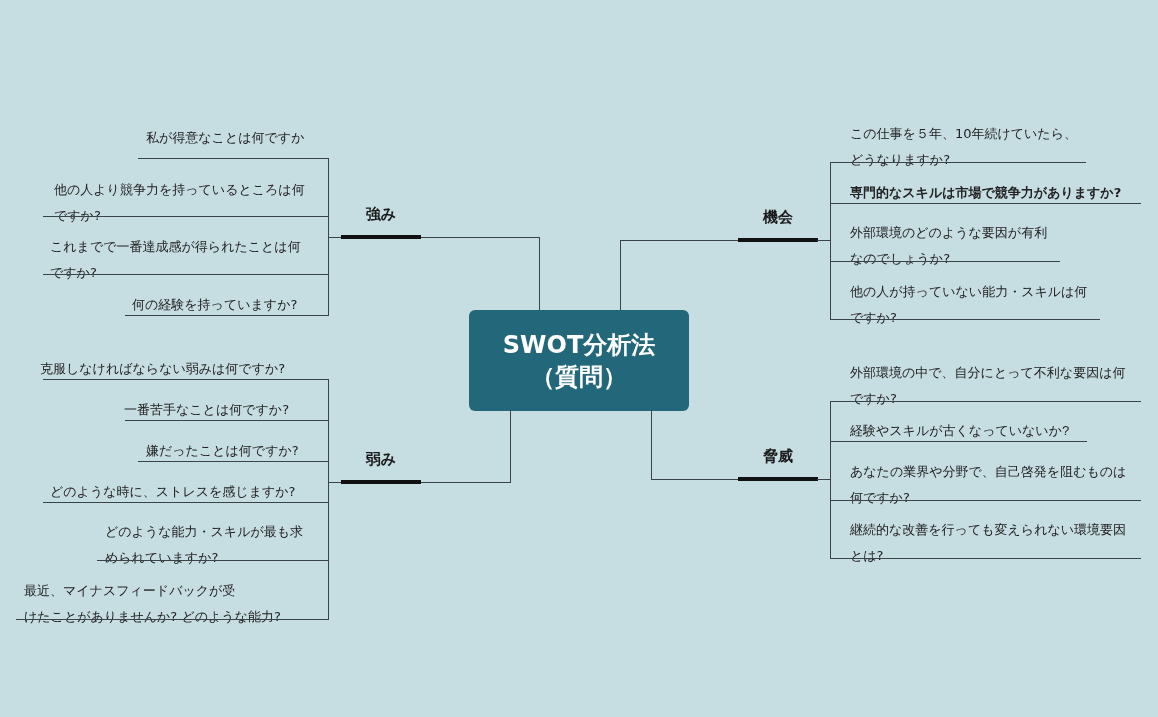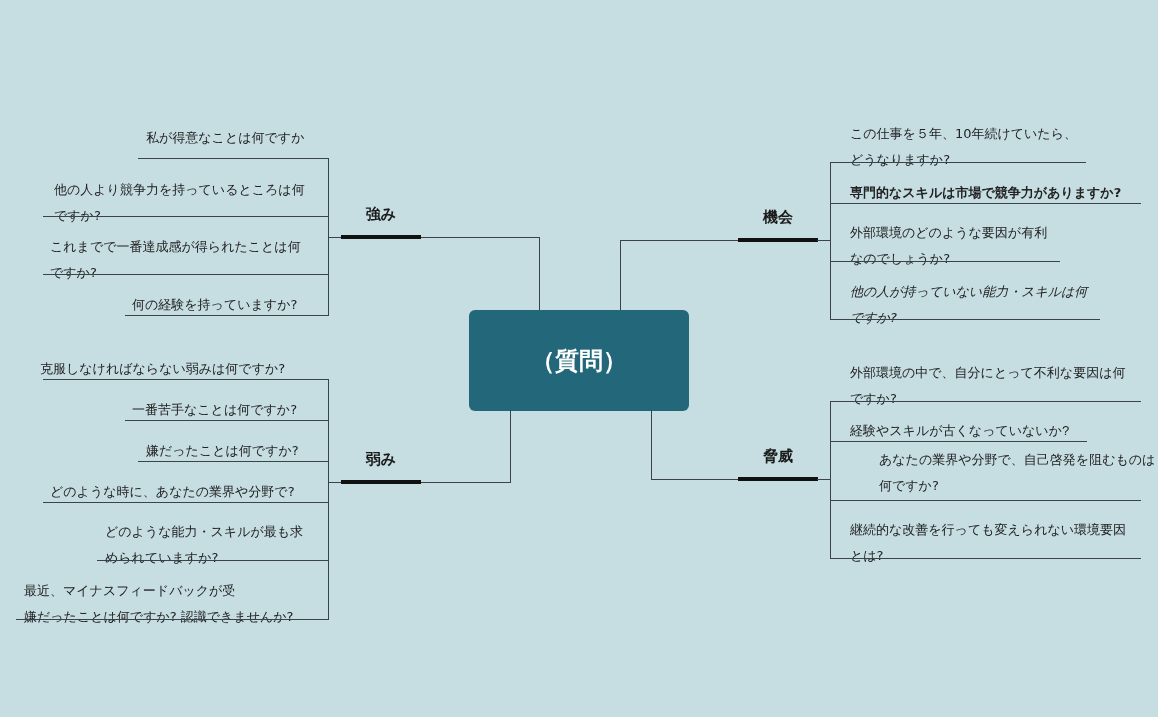--- a/index.html
+++ b/index.html
@@ -91,7 +91,7 @@
 <div class="item left" style="left:850px;top:220px;">外部環境のどのような要因が有利
 なのでしょうか?</div>
 <div class="line hline" style="left:830px;top:261px;width:230px;"></div>
-<div class="item left" style="left:850px;top:279px;font-style:italic;">他の人が持っていない能力・スキルは何
+<div class="item left" style="left:850px;top:279px;">他の人が持っていない能力・スキルは何
 ですか?</div>
 <div class="line hline" style="left:830px;top:319px;width:270px;"></div>
 

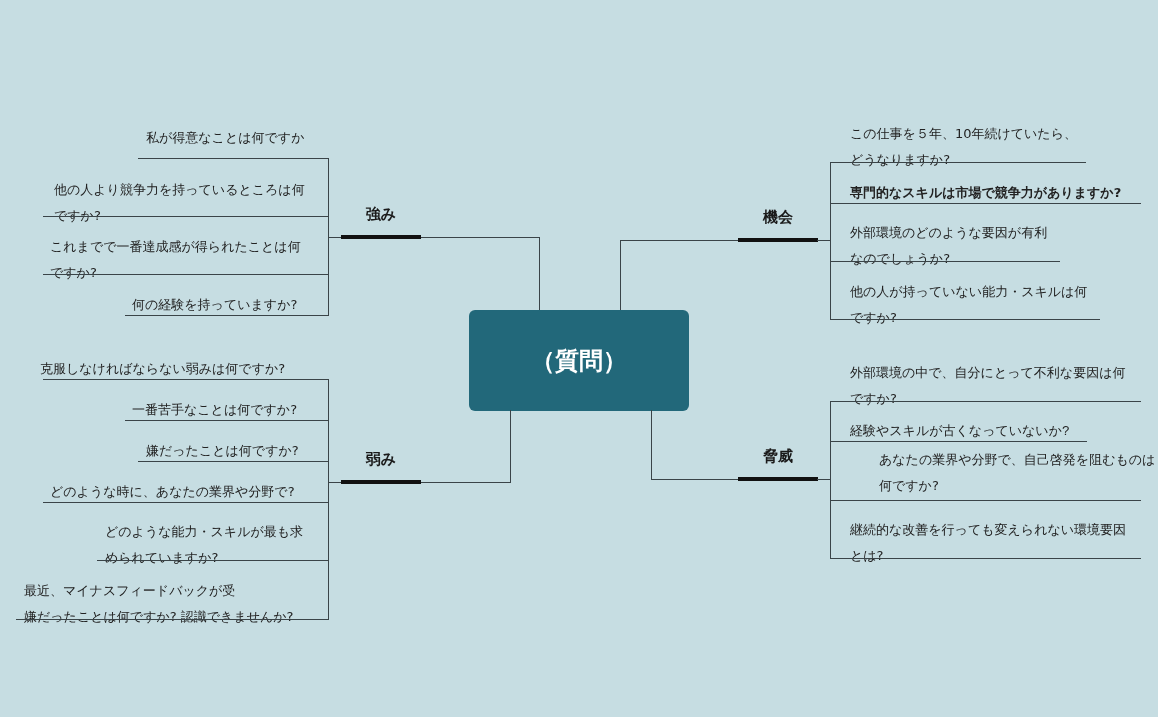--- a/index.html
+++ b/index.html
@@ -33,6 +33,7 @@
 <body>
 
 <div class="central">
+  <div>SWOT分析法</div>
   <div>（質問）</div>
 </div>
 

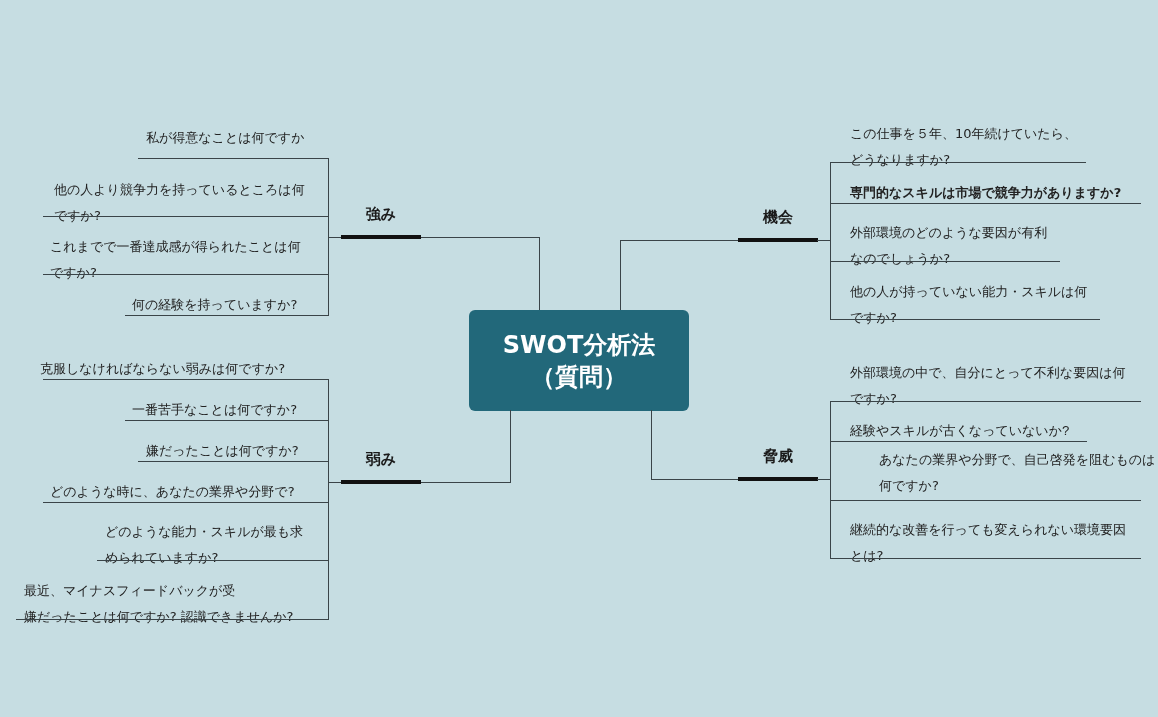--- a/index.html
+++ b/index.html
@@ -64,7 +64,7 @@
 
 <div class="item" style="left:40px;top:356px;">克服しなければならない弱みは何ですか?</div>
 <div class="line hline" style="left:43px;top:379px;width:286px;"></div>
-<div class="item" style="left:132px;top:397px;">一番苦手なことは何ですか?</div>
+<div class="item" style="left:124px;top:397px;">一番苦手なことは何ですか?</div>
 <div class="line hline" style="left:125px;top:420px;width:204px;"></div>
 <div class="item" style="left:146px;top:438px;">嫌だったことは何ですか?</div>
 <div class="line hline" style="left:138px;top:461px;width:191px;"></div>

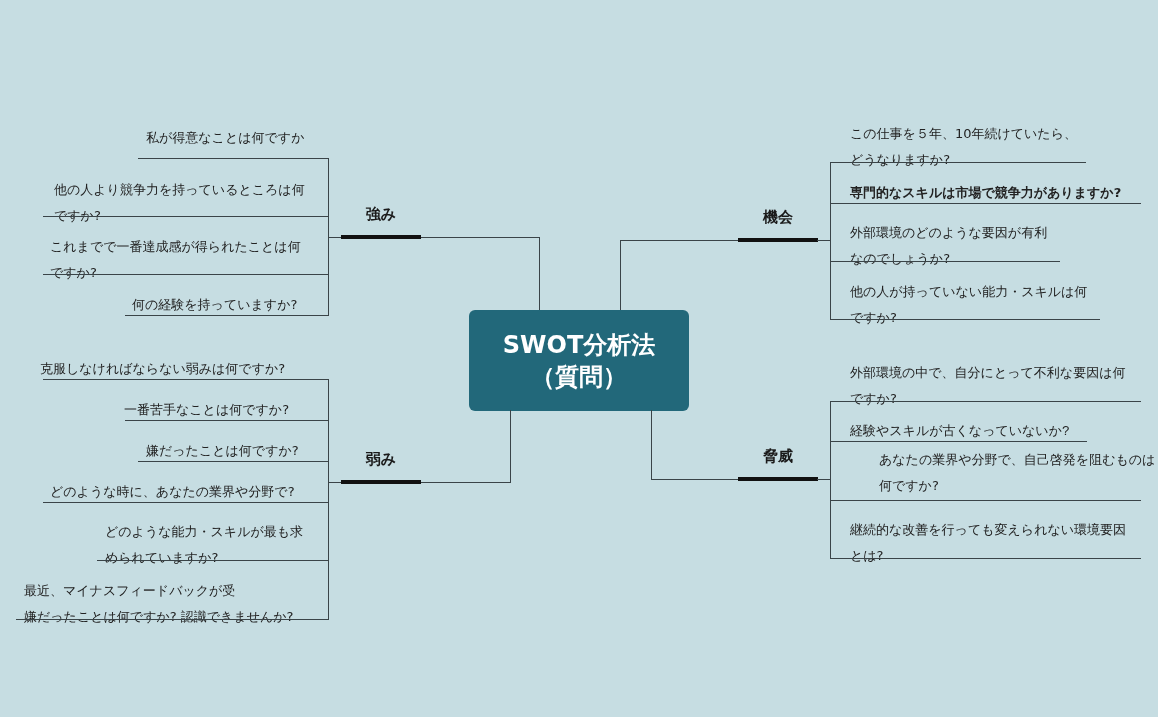--- a/index.html
+++ b/index.html
@@ -108,7 +108,7 @@
 <div class="line hline" style="left:830px;top:401px;width:311px;"></div>
 <div class="item left" style="left:850px;top:419px;font-family:Liberation Mono, monospace;">経験やスキルが古くなっていないか?</div>
 <div class="line hline" style="left:830px;top:441px;width:257px;"></div>
-<div class="item left" style="left:850px;top:447px;margin-left:29px;">あなたの業界や分野で、自己啓発を阻むものは
+<div class="item left" style="left:850px;top:459px;">あなたの業界や分野で、自己啓発を阻むものは
 何ですか?</div>
 <div class="line hline" style="left:830px;top:500px;width:311px;"></div>
 <div class="item left" style="left:850px;top:517px;">継続的な改善を行っても変えられない環境要因

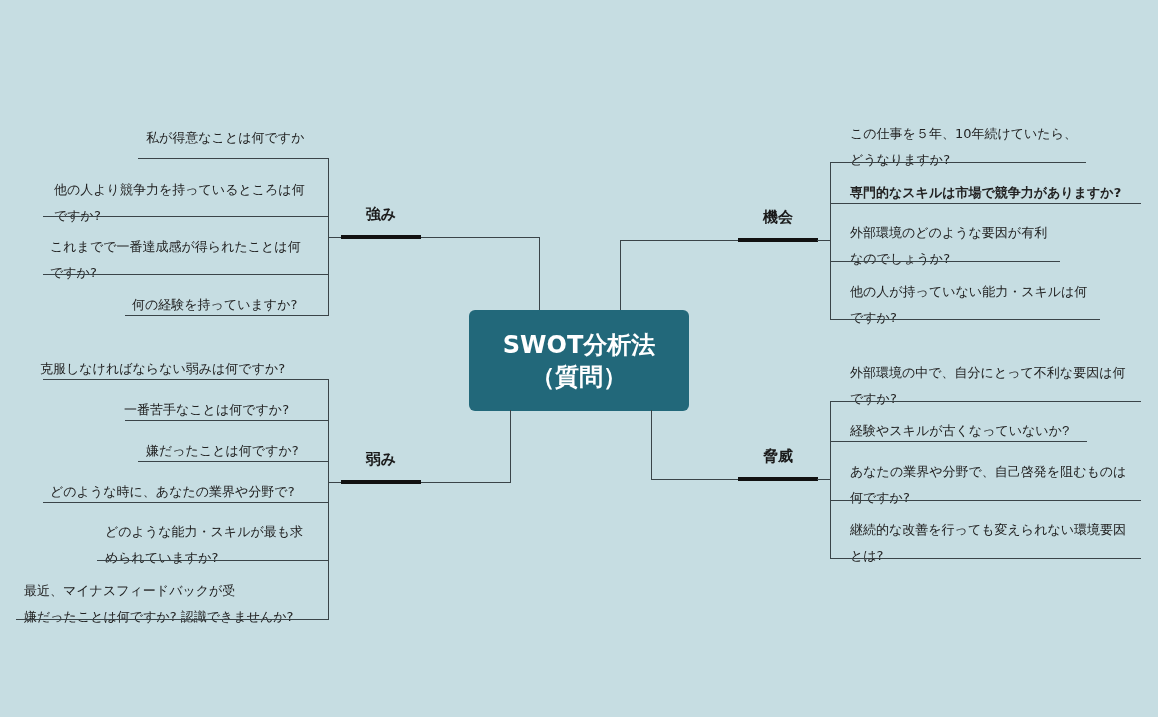--- a/index.html
+++ b/index.html
@@ -68,7 +68,7 @@
 <div class="line hline" style="left:125px;top:420px;width:204px;"></div>
 <div class="item" style="left:146px;top:438px;">嫌だったことは何ですか?</div>
 <div class="line hline" style="left:138px;top:461px;width:191px;"></div>
-<div class="item" style="left:50px;top:479px;">どのような時に、あなたの業界や分野で?</div>
+<div class="item" style="left:50px;top:479px;">どのような時に、ストレスを感じますか?</div>
 <div class="line hline" style="left:43px;top:502px;width:286px;"></div>
 <div class="item" style="left:105px;top:519px;">どのような能力・スキルが最も求
 められていますか?</div>

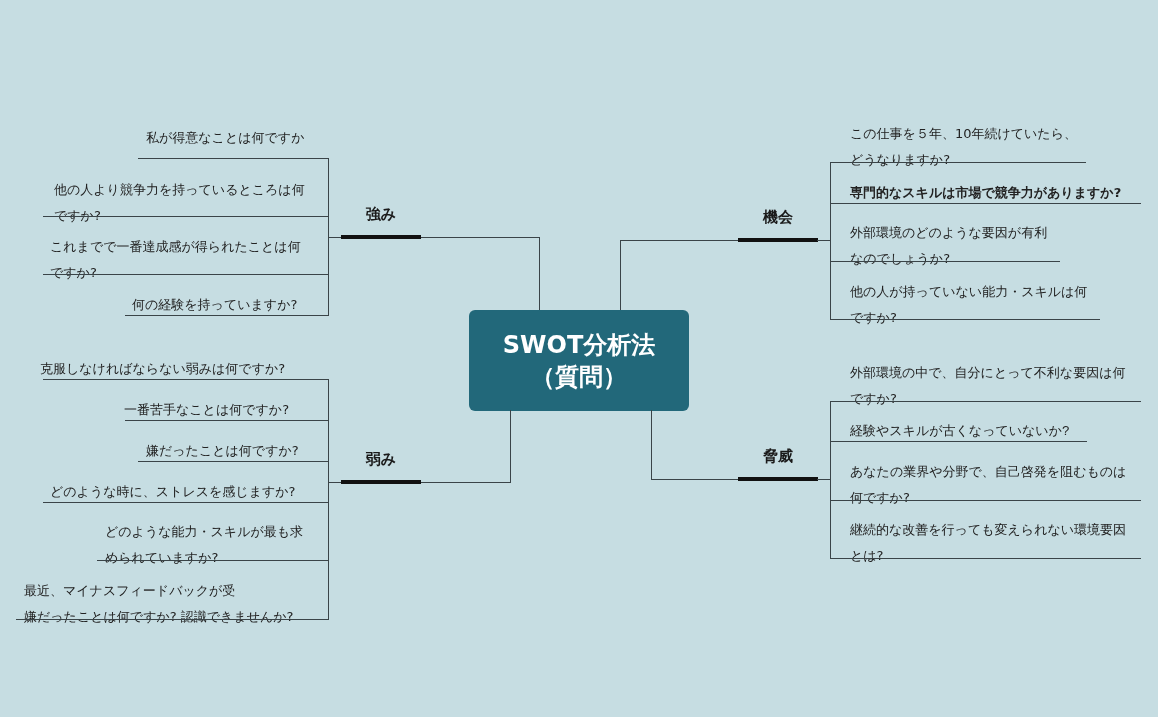--- a/index.html
+++ b/index.html
@@ -74,7 +74,7 @@
 められていますか?</div>
 <div class="line hline" style="left:97px;top:560px;width:232px;"></div>
 <div class="item" style="left:24px;top:578px;">最近、マイナスフィードバックが受
-嫌だったことは何ですか?  認識できませんか?</div>
+けたことがありませんか?  どのような能力?</div>
 <div class="line hline" style="left:16px;top:619px;width:313px;"></div>
 
 <div class="line vline" style="left:620px;top:240px;height:70px;"></div>

